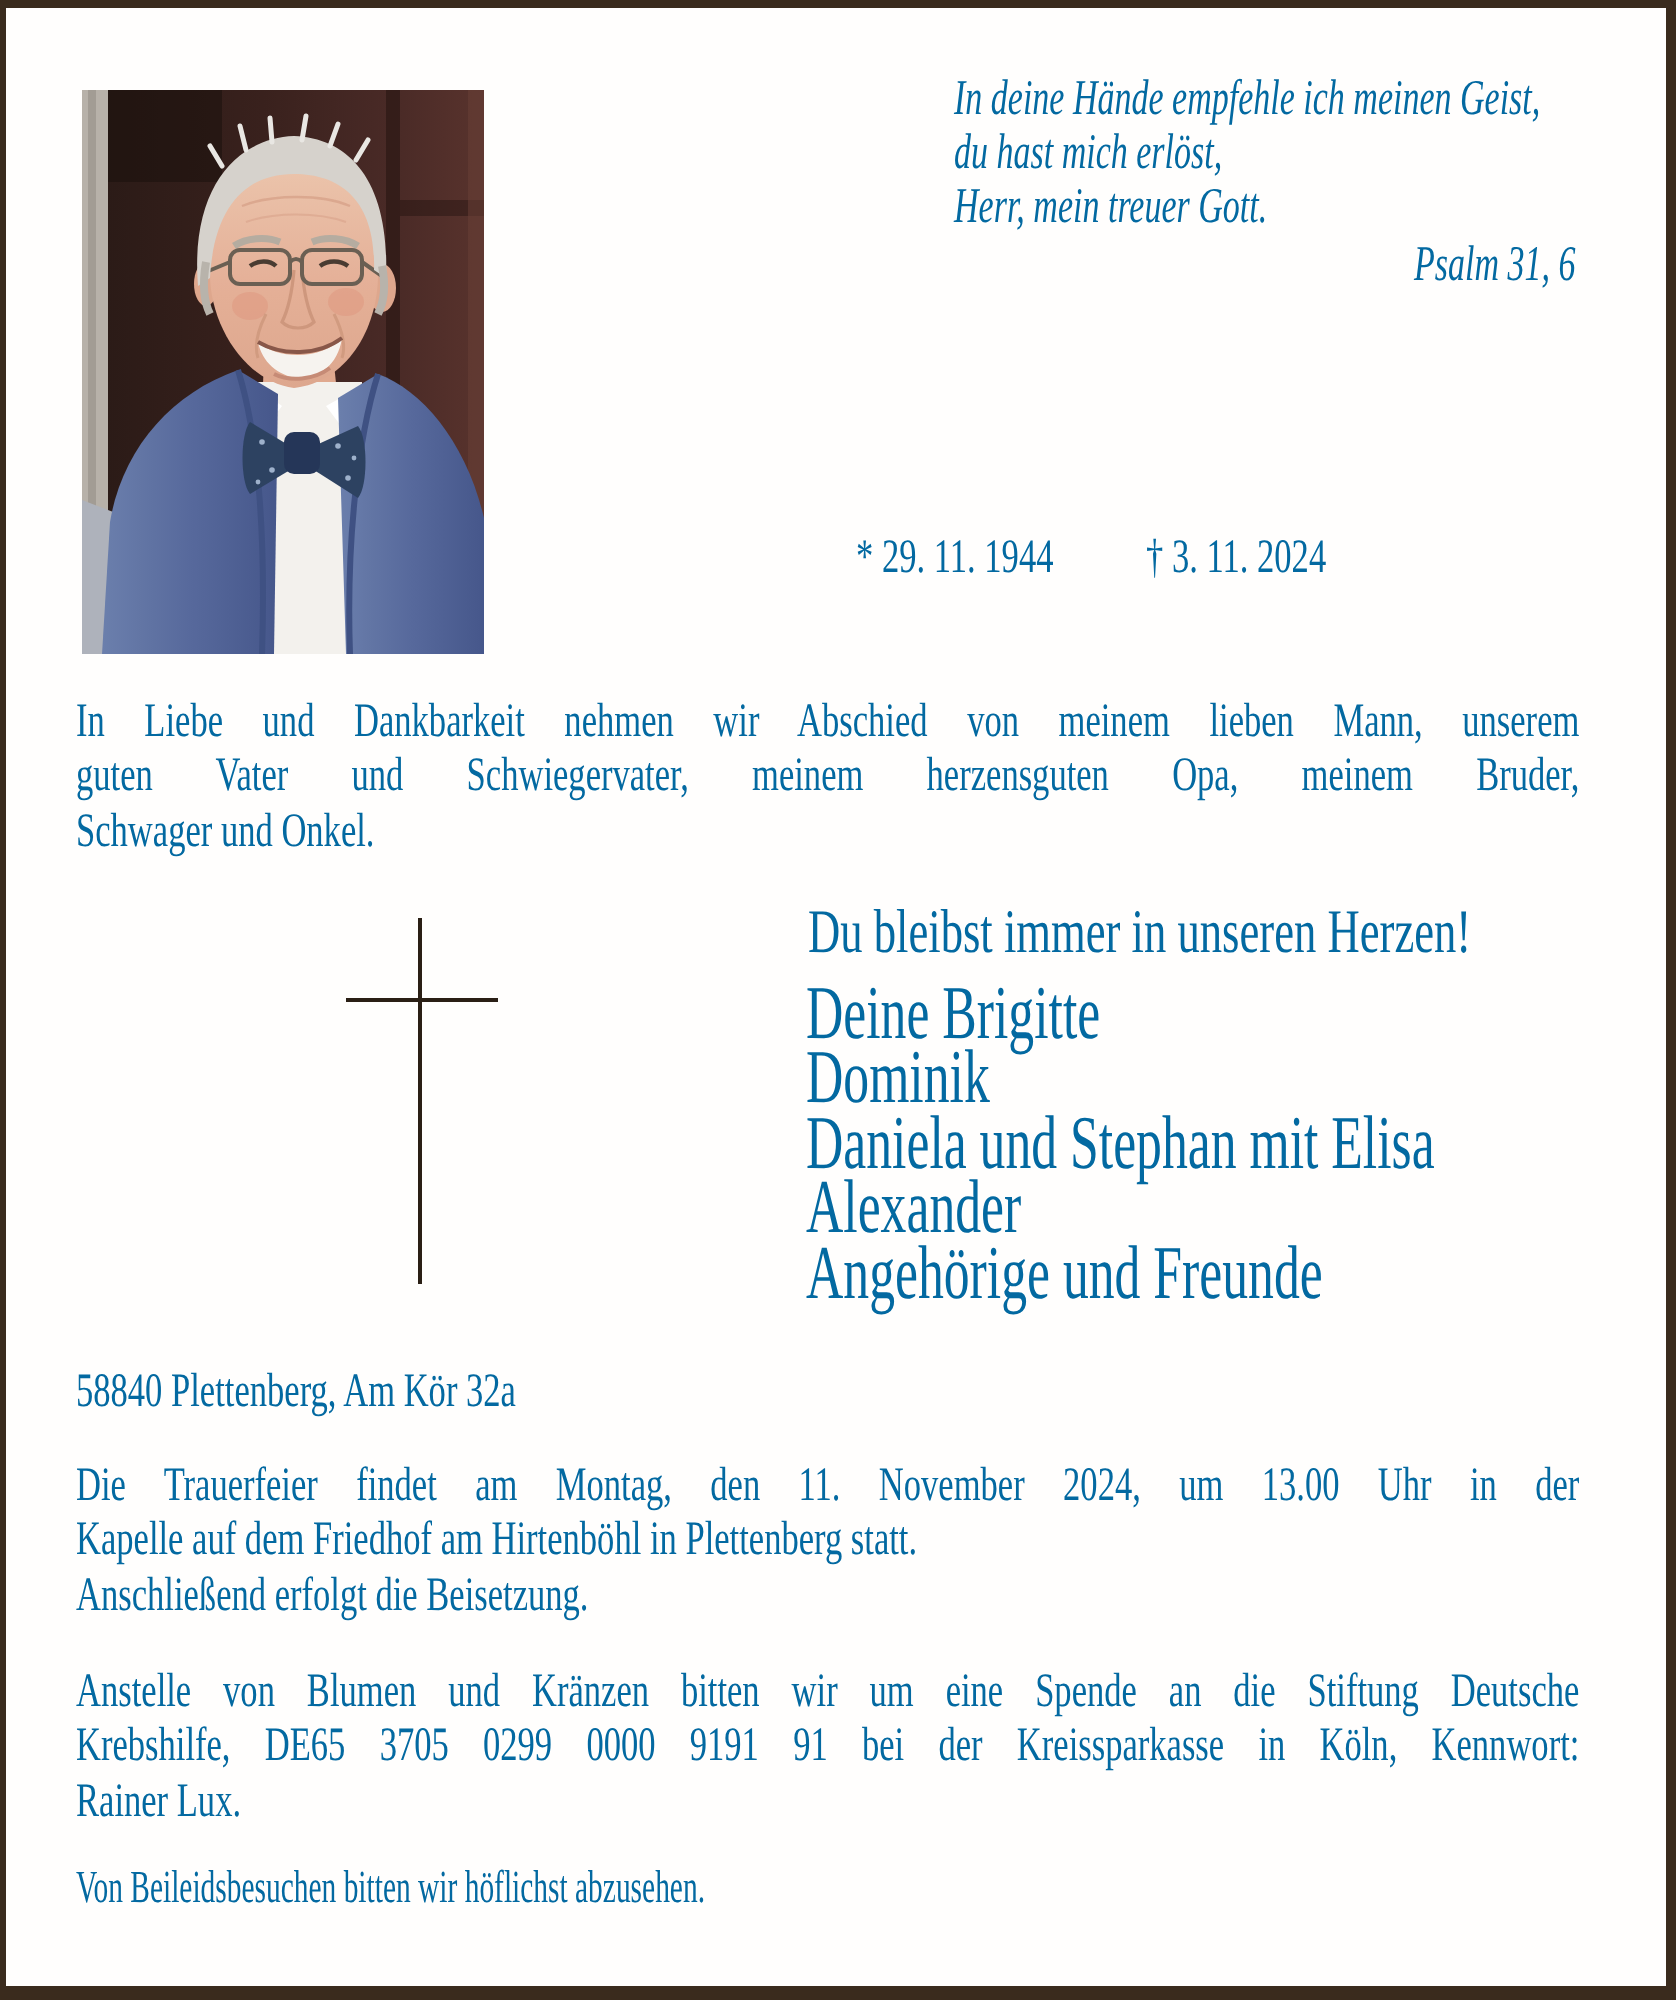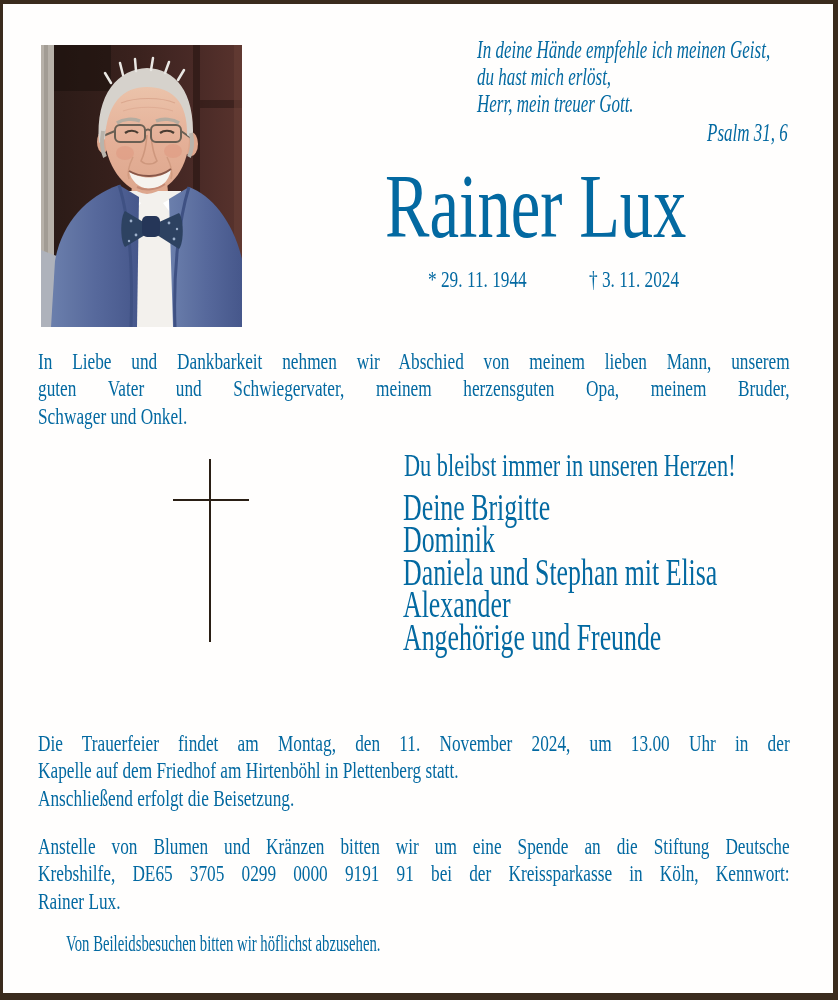--- a/index.html
+++ b/index.html
@@ -155,9 +155,6 @@
     <span class="cx attr">Psalm 31, 6</span>
   </div>
 
-  <div class="name-wrap">
-    <span class="cxc">Rainer Lux</span>
-  </div>
 
   <div class="date date-birth">
     <span class="cx">* 29. 11. 1944</span>

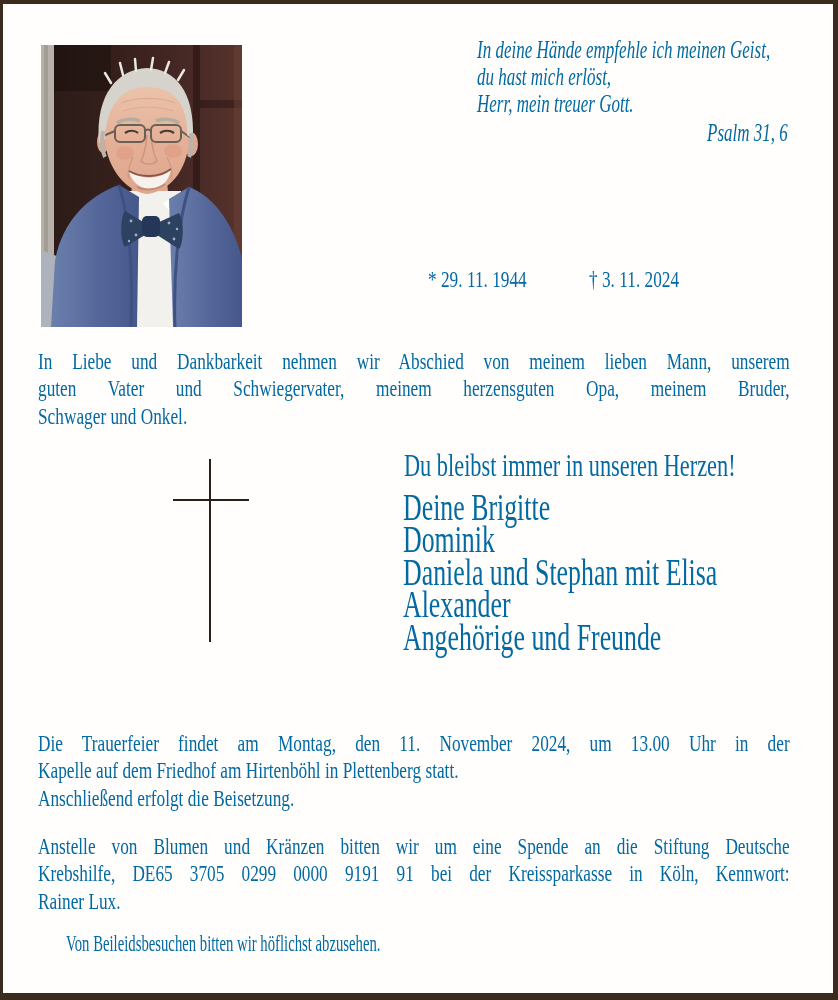--- a/index.html
+++ b/index.html
@@ -34,7 +34,7 @@
 
   .date{position:absolute;top:266px;font-size:24px;line-height:27px;}
   .date-birth{left:398px;margin-left:30px;}
-  .date-death{left:589px;text-align:center;}
+  .date-death{left:573px;text-align:center;}
 
   .bodytext{font-size:24px;line-height:27.4px;}
   .intro{position:absolute;left:38px;top:348px;}

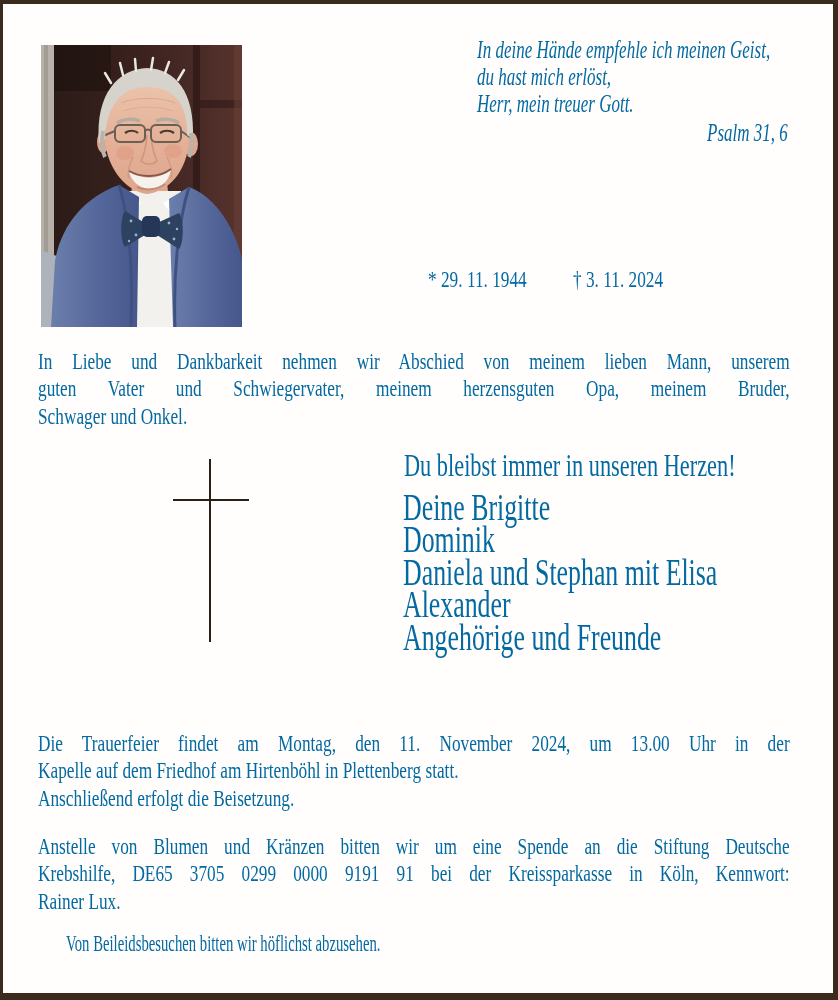--- a/index.html
+++ b/index.html
@@ -183,6 +183,9 @@
     <span class="cx">Angehörige und Freunde</span>
   </div>
 
+  <div class="address bodytext">
+    <span class="cx">58840 Plettenberg, Am Kör 32a</span>
+  </div>
 
   <div class="service bodytext">
     <span class="cx just">Die Trauerfeier findet am Montag, den 11. November 2024, um 13.00 Uhr in der</span>

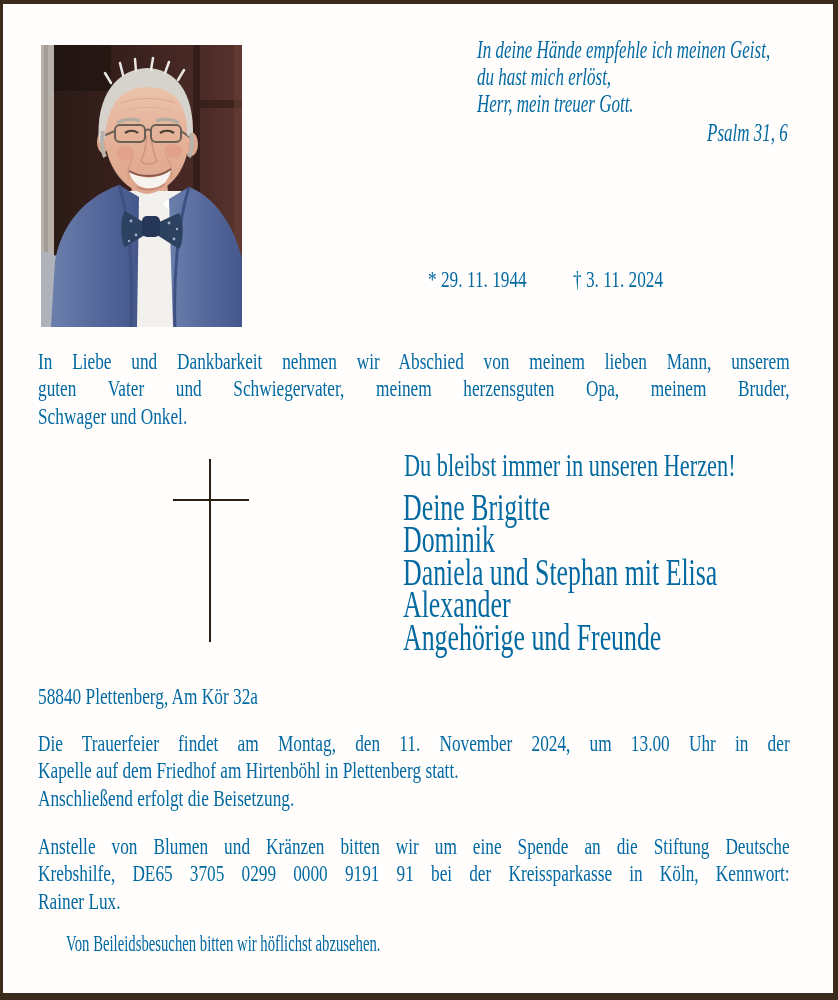--- a/index.html
+++ b/index.html
@@ -49,7 +49,7 @@
   .names{position:absolute;left:403px;top:491px;font-size:38px;line-height:32.4px;}
   .names .cx{transform:scaleX(0.68);}
 
-  .condolence{position:absolute;left:38px;top:930px;font-size:23px;line-height:27px;margin-left:28px;}
+  .condolence{position:absolute;left:38px;top:930px;font-size:23px;line-height:27px;}
   .condolence .cx{transform:scaleX(0.64);}
 </style>
 </head>

